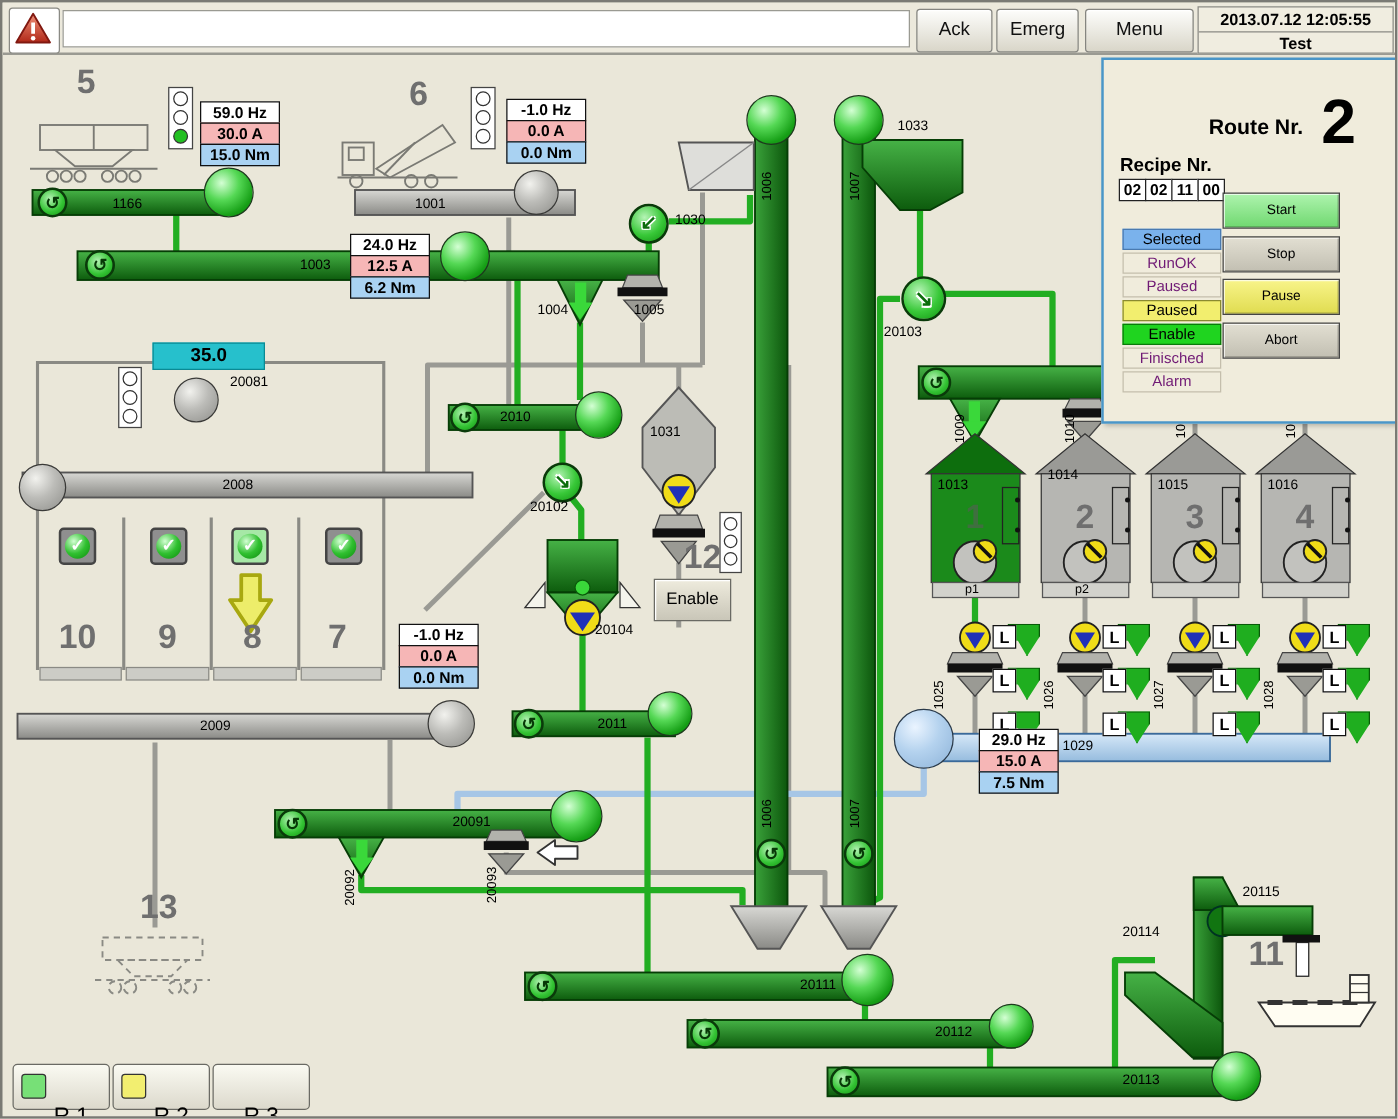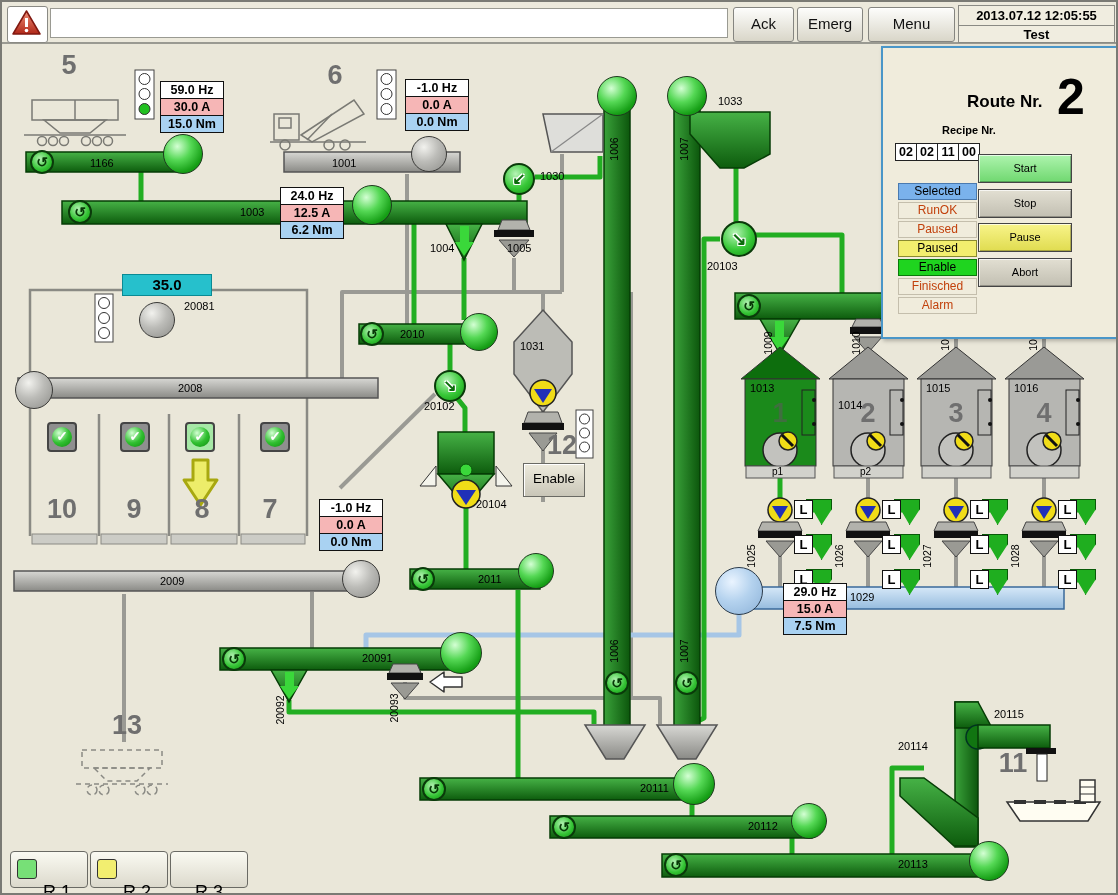--- a/index.html
+++ b/index.html
@@ -45,7 +45,7 @@
   #dlg-body{position:absolute;left:0;top:26px;right:0;bottom:0;}
   .route-lbl{position:absolute;left:84px;top:18px;font-weight:bold;font-size:17px;}
   .route-num{position:absolute;left:174px;top:-6px;font-weight:bold;font-size:50px;}
-  .recipe-lbl{position:absolute;left:13px;top:50px;font-weight:bold;font-size:11px;margin-left:46px;}
+  .recipe-lbl{position:absolute;left:13px;top:50px;font-weight:bold;font-size:15px;}
   #recipe-row{position:absolute;left:12px;top:69px;display:flex;}
   #recipe-row span{width:20px;height:16px;border:1px solid #222;margin-right:-1px;background:#fff;font-weight:bold;font-size:12.5px;line-height:16px;text-align:center;}
   #status-col{position:absolute;left:15px;top:109px;width:79px;}

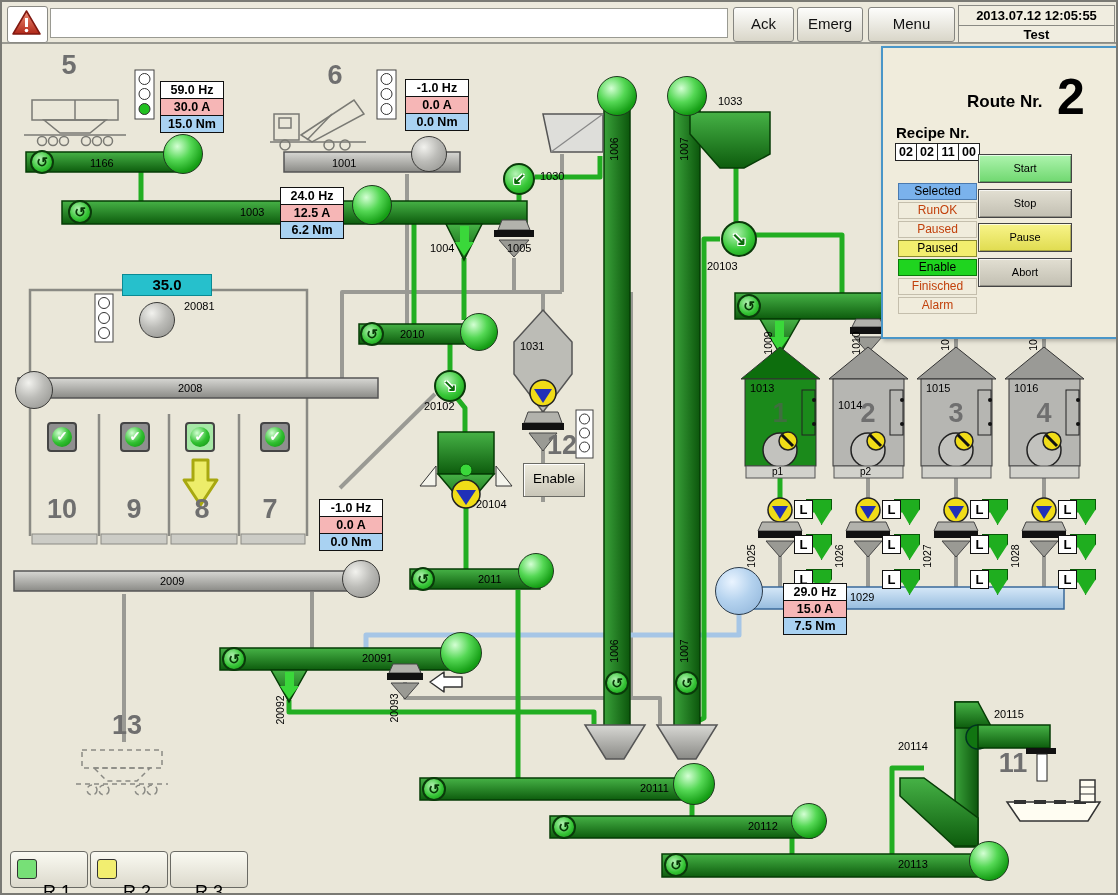--- a/index.html
+++ b/index.html
@@ -49,7 +49,7 @@
   #recipe-row{position:absolute;left:12px;top:69px;display:flex;}
   #recipe-row span{width:20px;height:16px;border:1px solid #222;margin-right:-1px;background:#fff;font-weight:bold;font-size:12.5px;line-height:16px;text-align:center;}
   #status-col{position:absolute;left:15px;top:109px;width:79px;}
-  .st{height:15px;margin-bottom:2px;font-size:12px;line-height:15px;text-align:center;border:1px solid #c4beac;color:#c2410c;background:transparent;}
+  .st{height:15px;margin-bottom:2px;font-size:12px;line-height:15px;text-align:center;border:1px solid #c4beac;color:#701a75;background:transparent;}
   .st.sel{background:#7ab2ec;border-color:#4a7ab0;color:#000;}
   .st.pau{background:#f2ee6e;border-color:#8a8a30;color:#000;}
   .st.sta{background:#1fd41f;border-color:#0a7a0a;color:#000;}

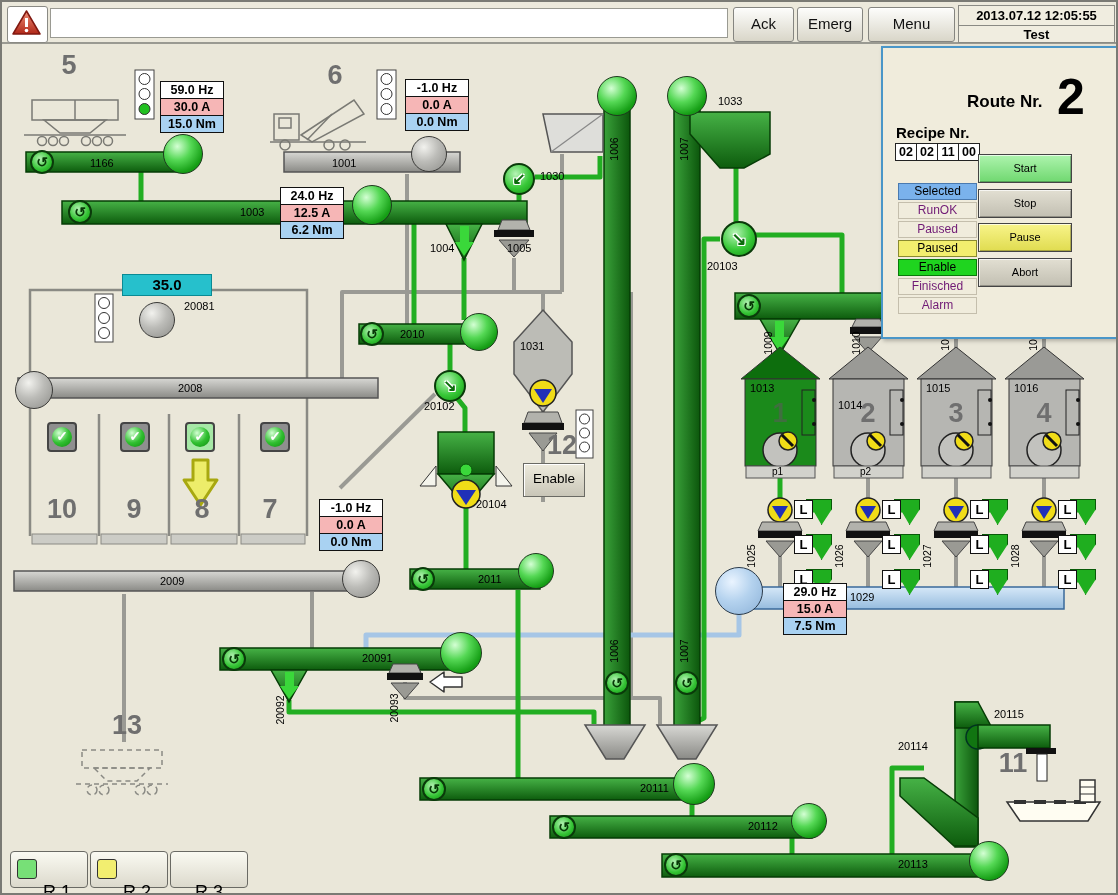--- a/index.html
+++ b/index.html
@@ -578,7 +578,7 @@
   <div class="lab" style="left:992px;top:706px;">20115</div>
 
   <div class="lab" style="left:748px;top:380px;">1013</div>
-  <div class="lab" style="left:836px;top:397px;">1014</div>
+  <div class="lab" style="left:836px;top:372px;">1014</div>
   <div class="lab" style="left:924px;top:380px;">1015</div>
   <div class="lab" style="left:1012px;top:380px;">1016</div>
   <div class="bignum" style="left:750px;top:396px;color:#3f6f3f;">1</div>

